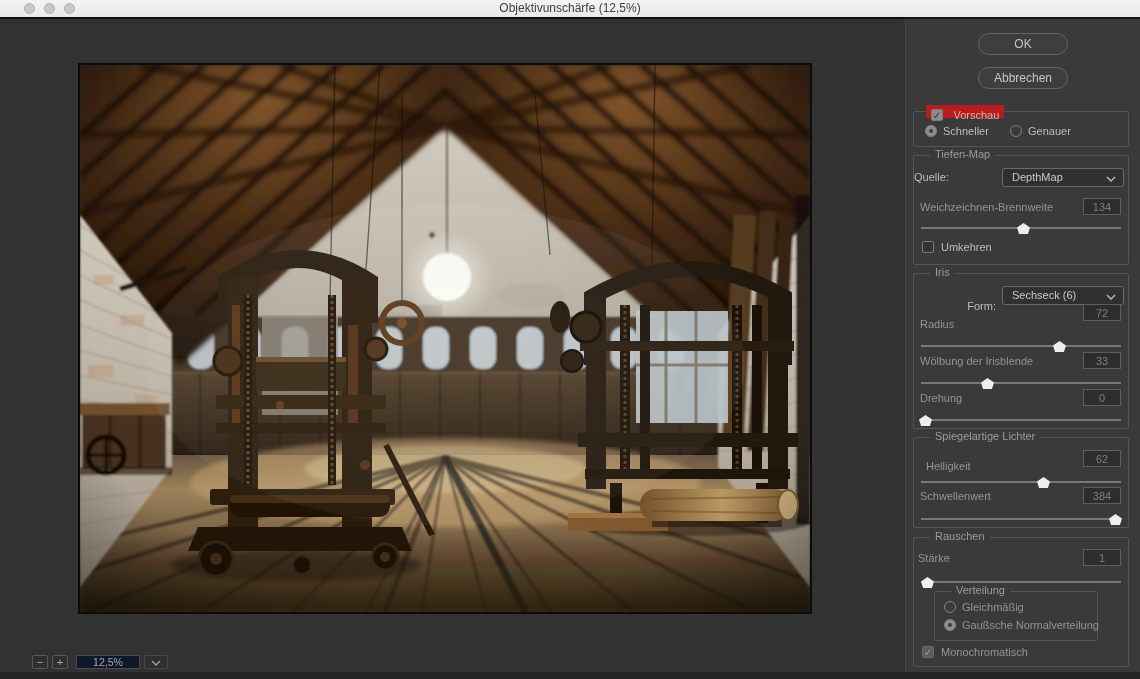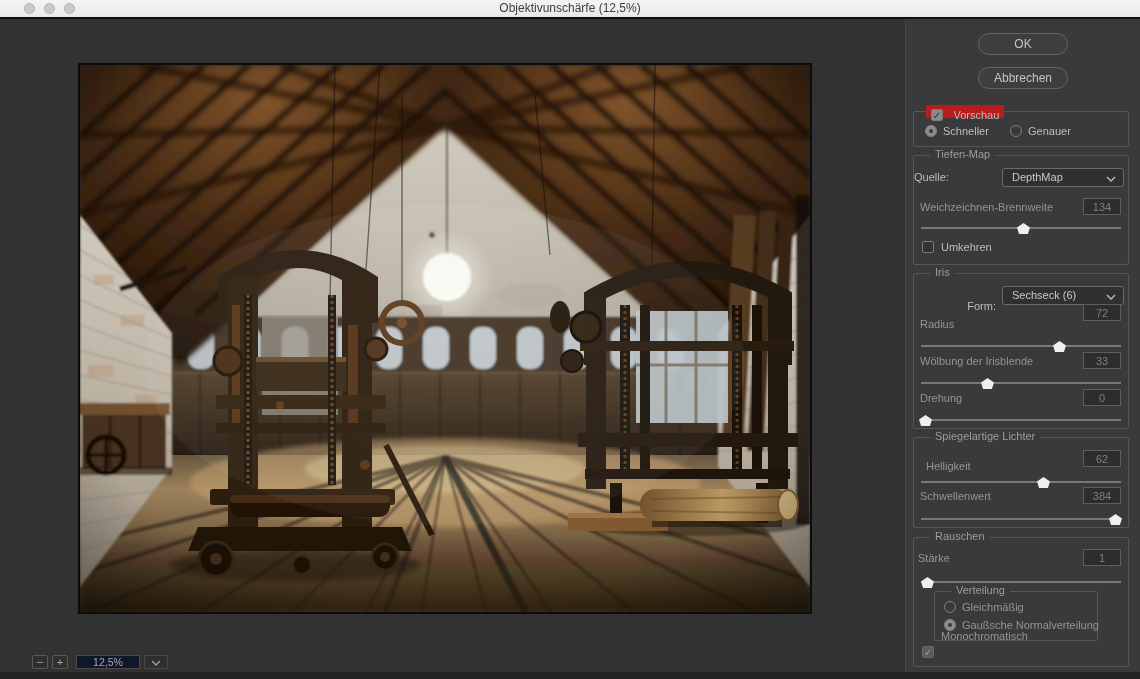--- a/index.html
+++ b/index.html
@@ -493,7 +493,7 @@
           <span class="lbl" style="left:27px;top:27px;">Gaußsche Normalverteilung</span>
         </div>
         <span class="cb on dim" style="left:8px;top:108px;">✓</span>
-        <span class="lbl" style="left:27px;top:92px;">Monochromatisch</span>
+        <span class="lbl" style="left:27px;top:108px;">Monochromatisch</span>
       </div>
 
     </div>

